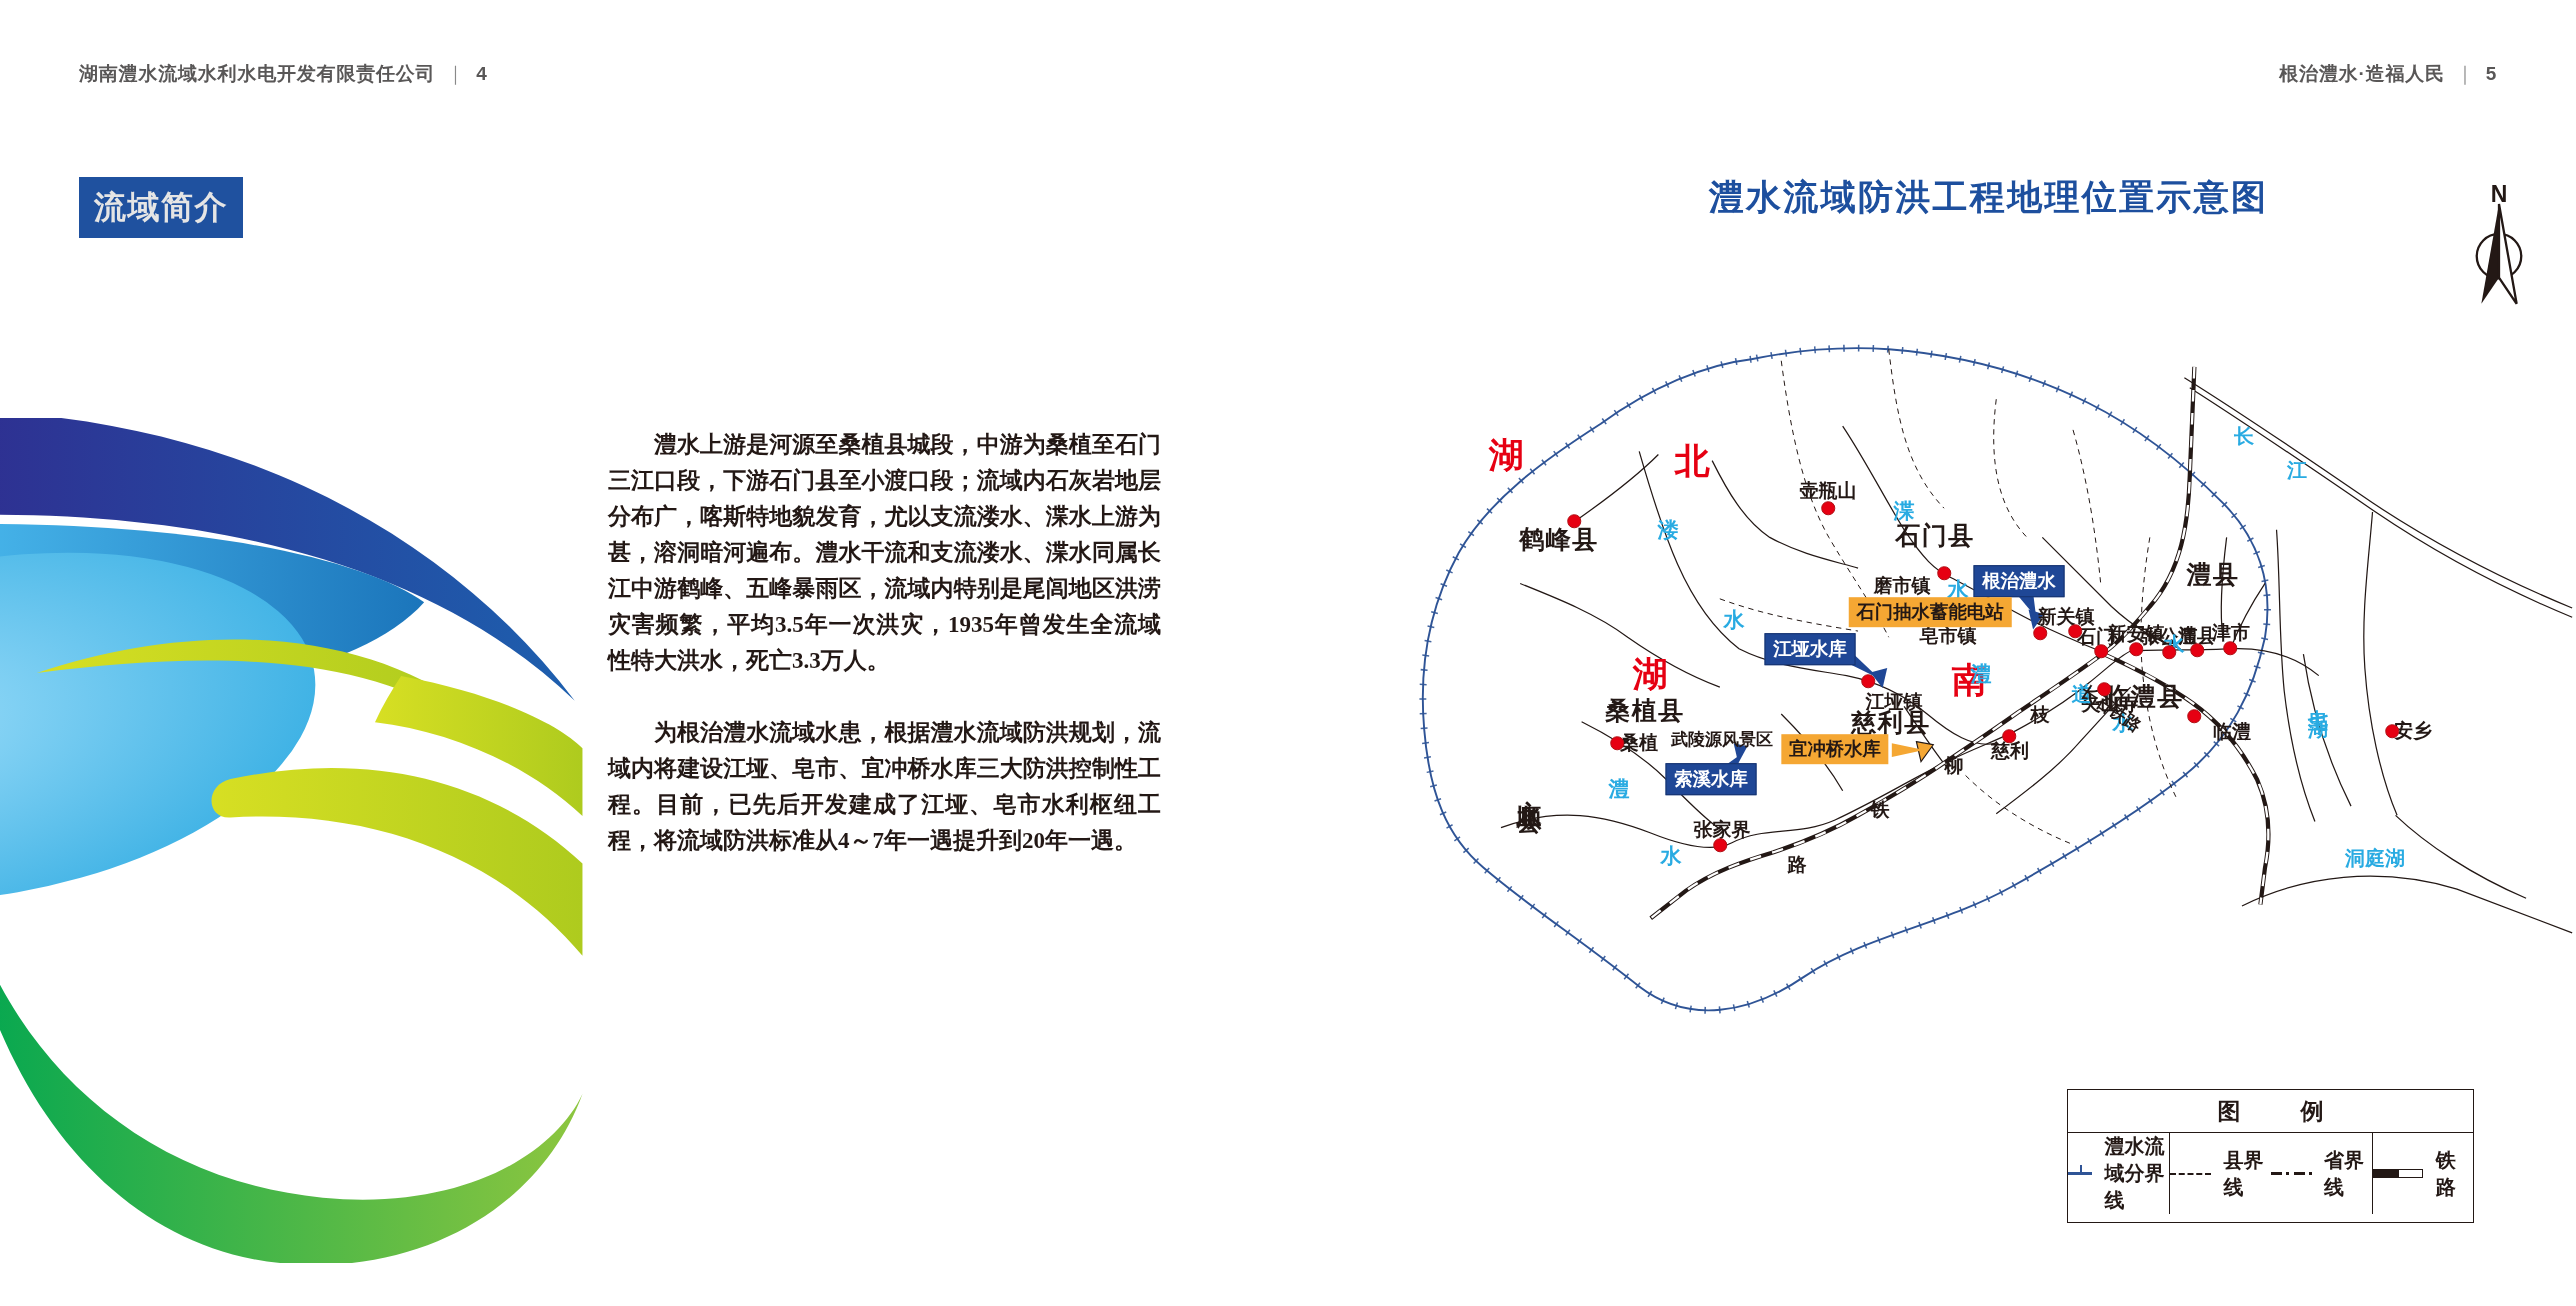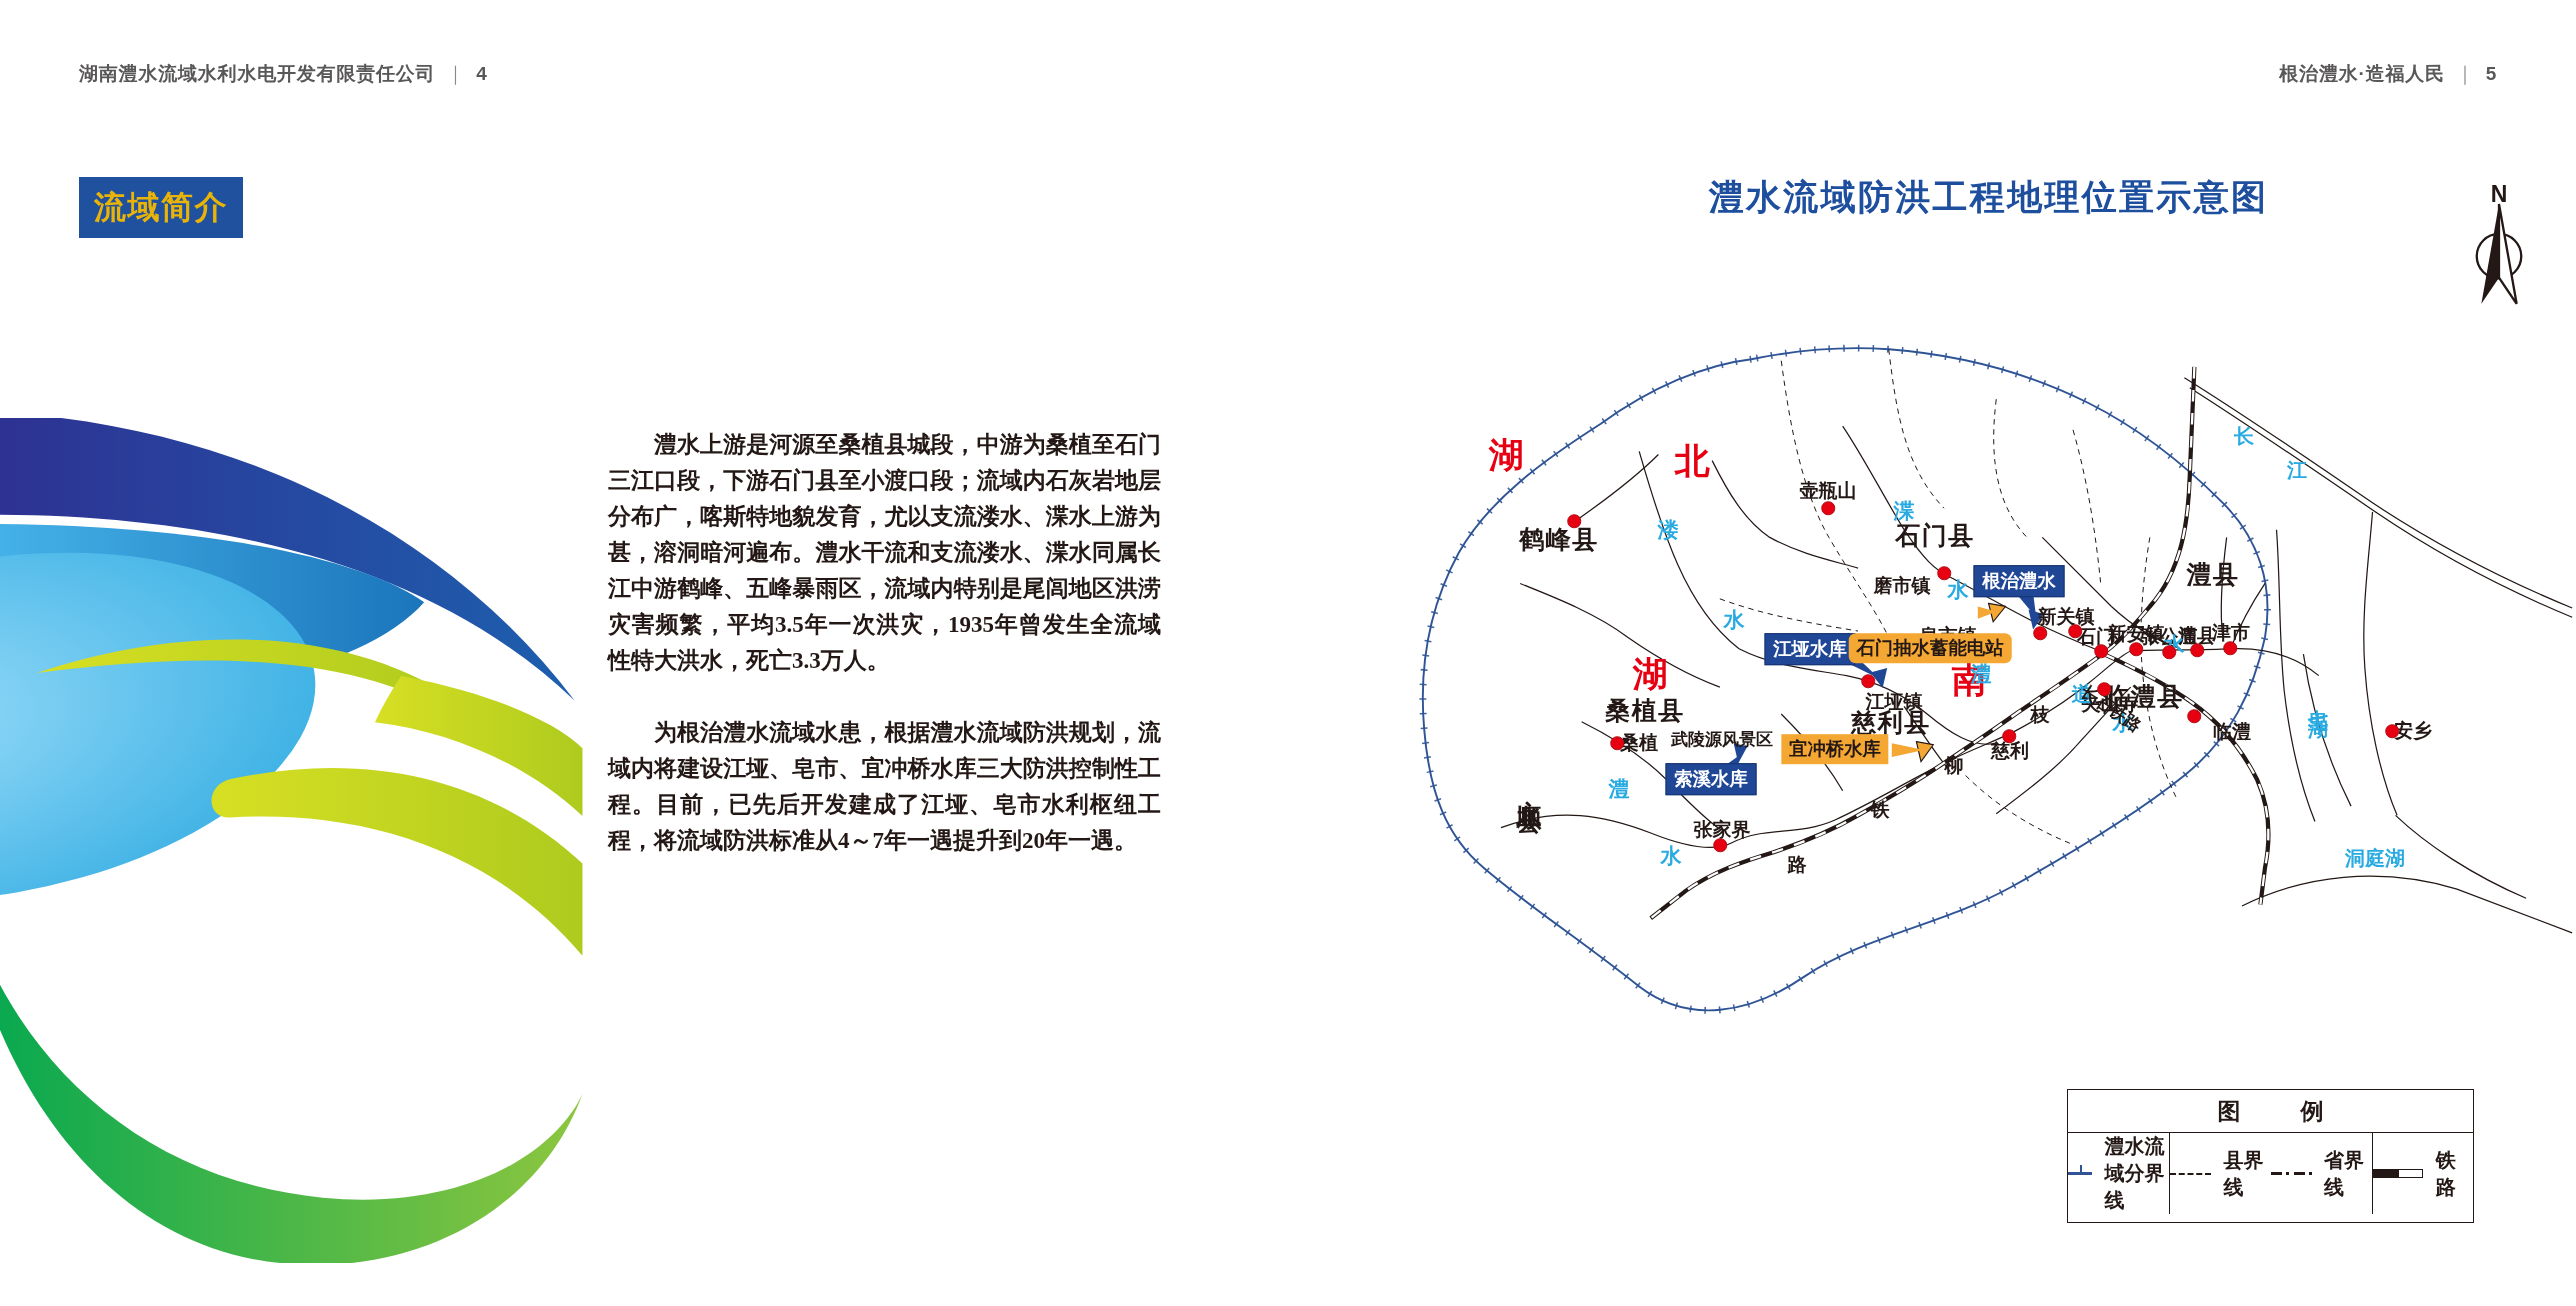--- a/index.html
+++ b/index.html
@@ -12,7 +12,7 @@
   #hdr-right{right:79px;text-align:right;}
   
   .section-box{position:absolute;left:79px;top:177px;width:164px;height:61px;background:#1f519f;
-       color:#eab308;font-size:32px;font-weight:700;display:flex;align-items:center;justify-content:center;
+       color:#e5e5e5;font-size:32px;font-weight:700;display:flex;align-items:center;justify-content:center;
        letter-spacing:1.5px;}
   .bodytext{position:absolute;left:608px;top:427px;width:553px;color:#231815;
        font-family:"Liberation Serif",serif;font-weight:700;font-size:23px;line-height:36px;

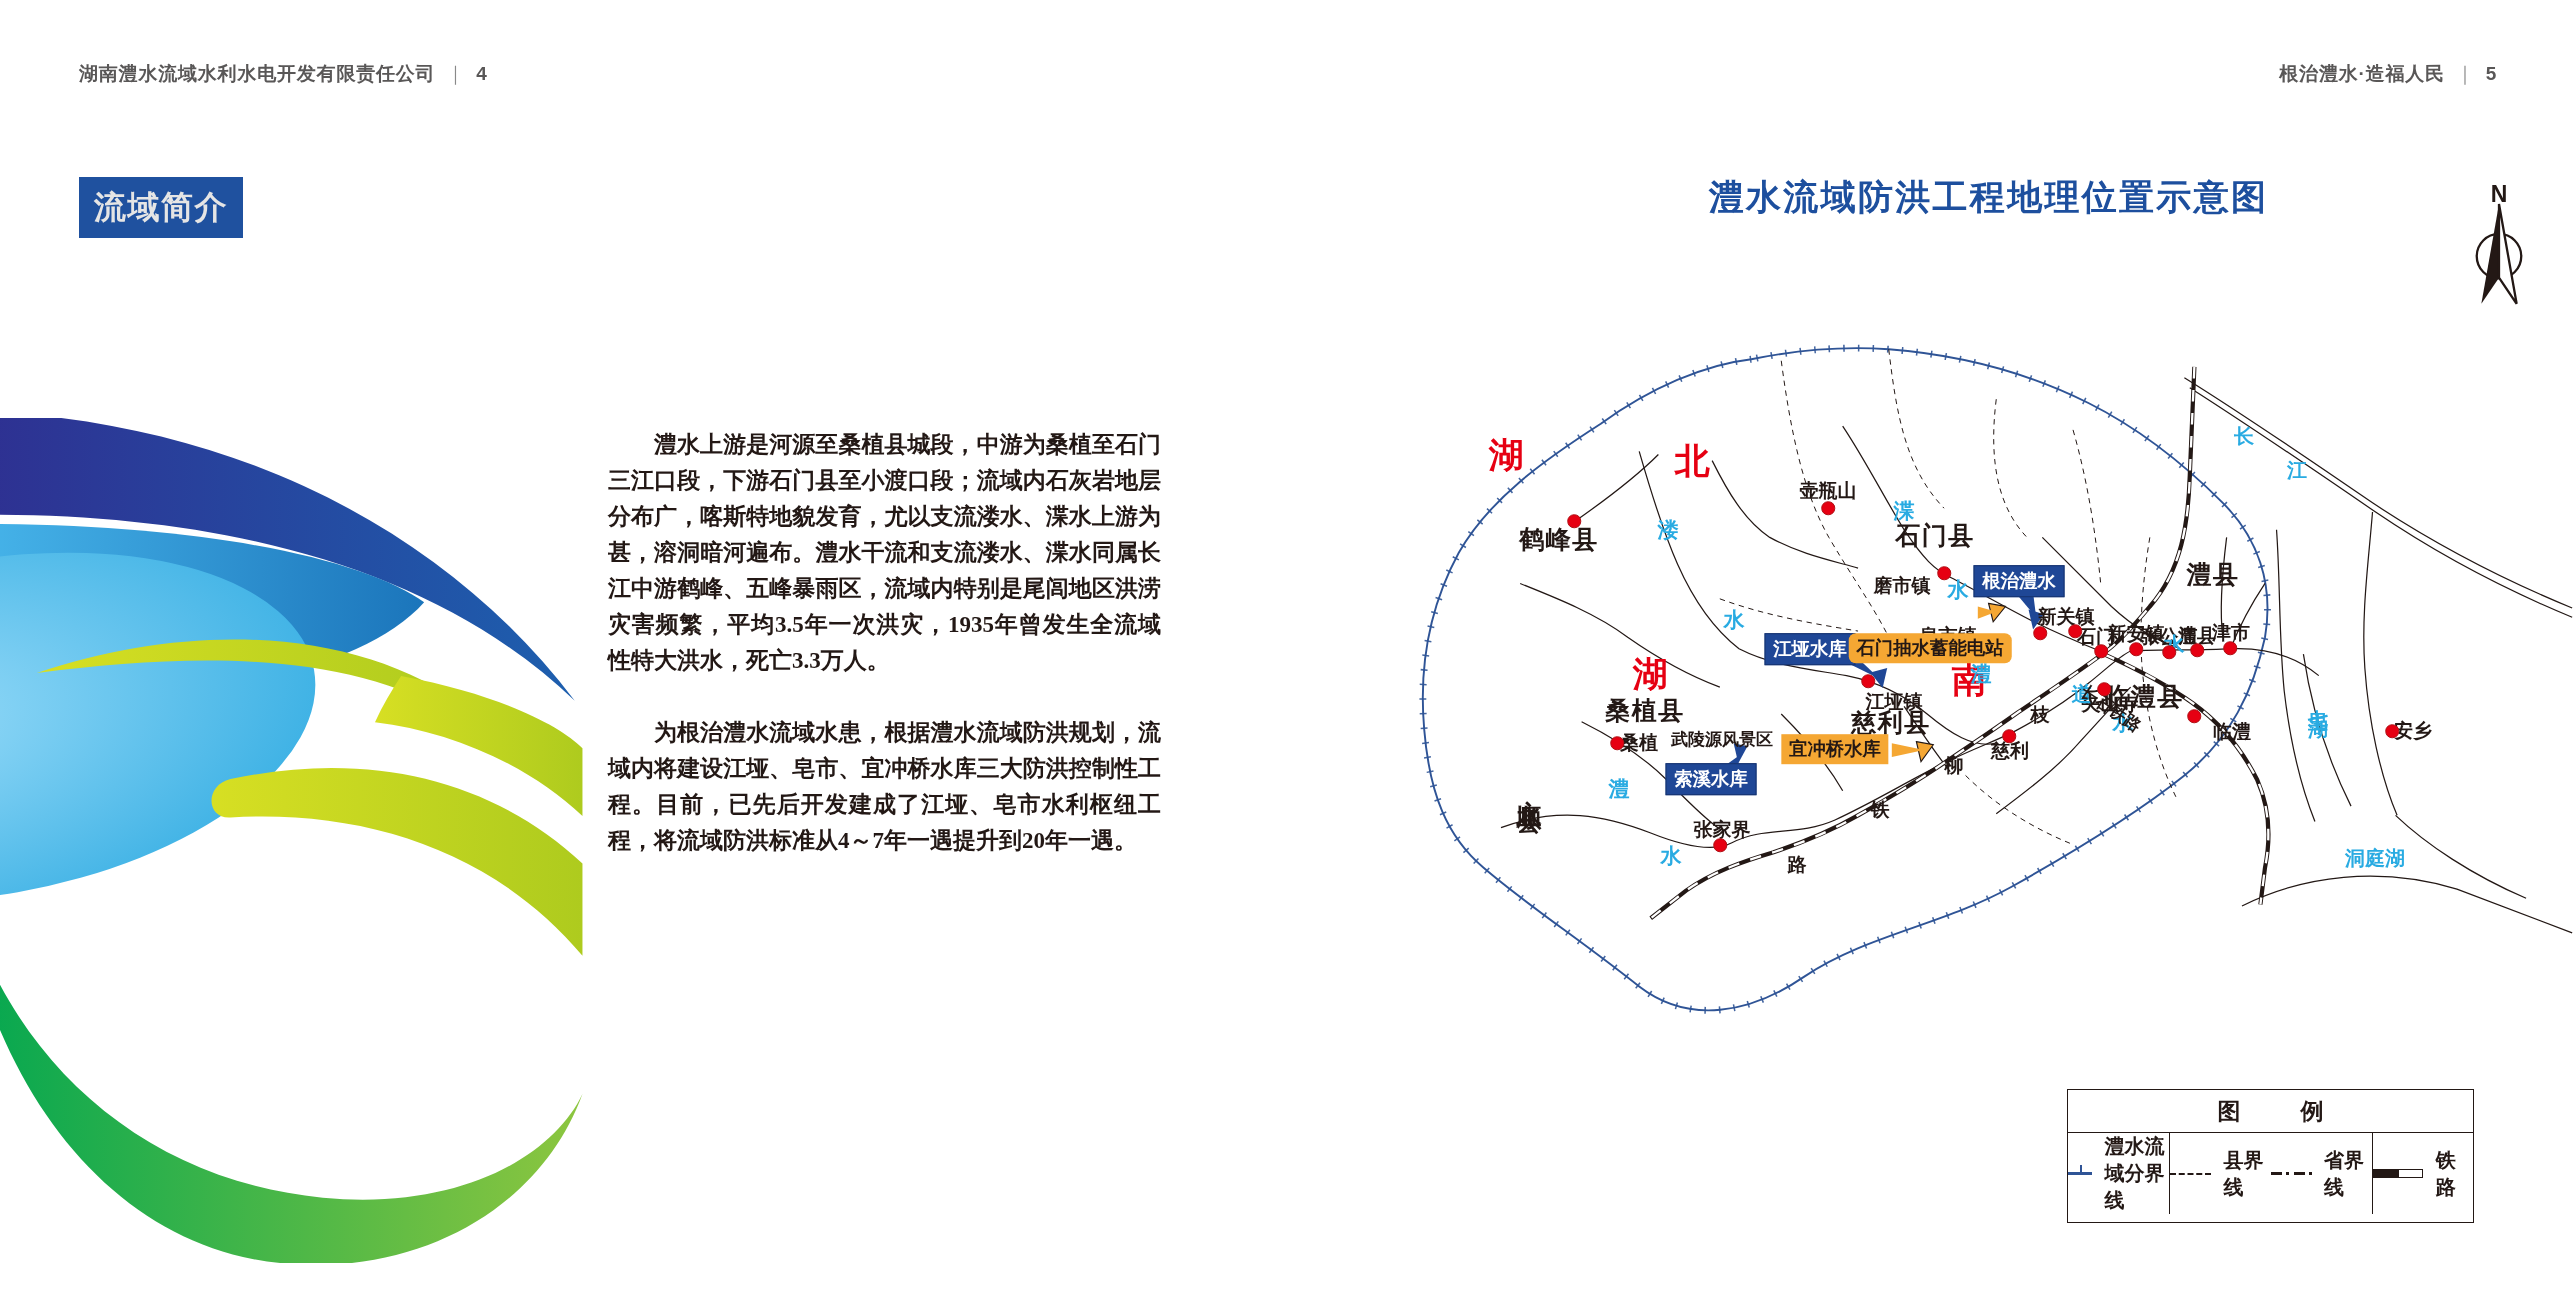--- a/index.html
+++ b/index.html
@@ -235,7 +235,7 @@
     <div class="mlabel resblue" style="left: 1810px; top: 649px; transform: translate(-50%, -50%);">江垭水库</div>
     <div class="mlabel resblue" style="left: 2019px; top: 581px; transform: translate(-50%, -50%);">根治澧水</div>
     <div class="mlabel resblue" style="left: 1711px; top: 779px; transform: translate(-50%, -50%);">索溪水库</div>
-    <div class="mlabel resorange" style="left: 1930px; top: 648px; transform: translate(-50%, -50%); border-radius: 7px;">石门抽水蓄能电站</div>
+    <div class="mlabel resorange" style="left: 1930px; top: 612px; transform: translate(-50%, -50%);">石门抽水蓄能电站</div>
     <div class="mlabel resorange" style="left: 1835px; top: 749px; transform: translate(-50%, -50%);">宜冲桥水库</div>
     <div class="mdot" style="left: 1574px; top: 521px;"></div>
     <div class="mdot" style="left: 1828px; top: 508px;"></div>

